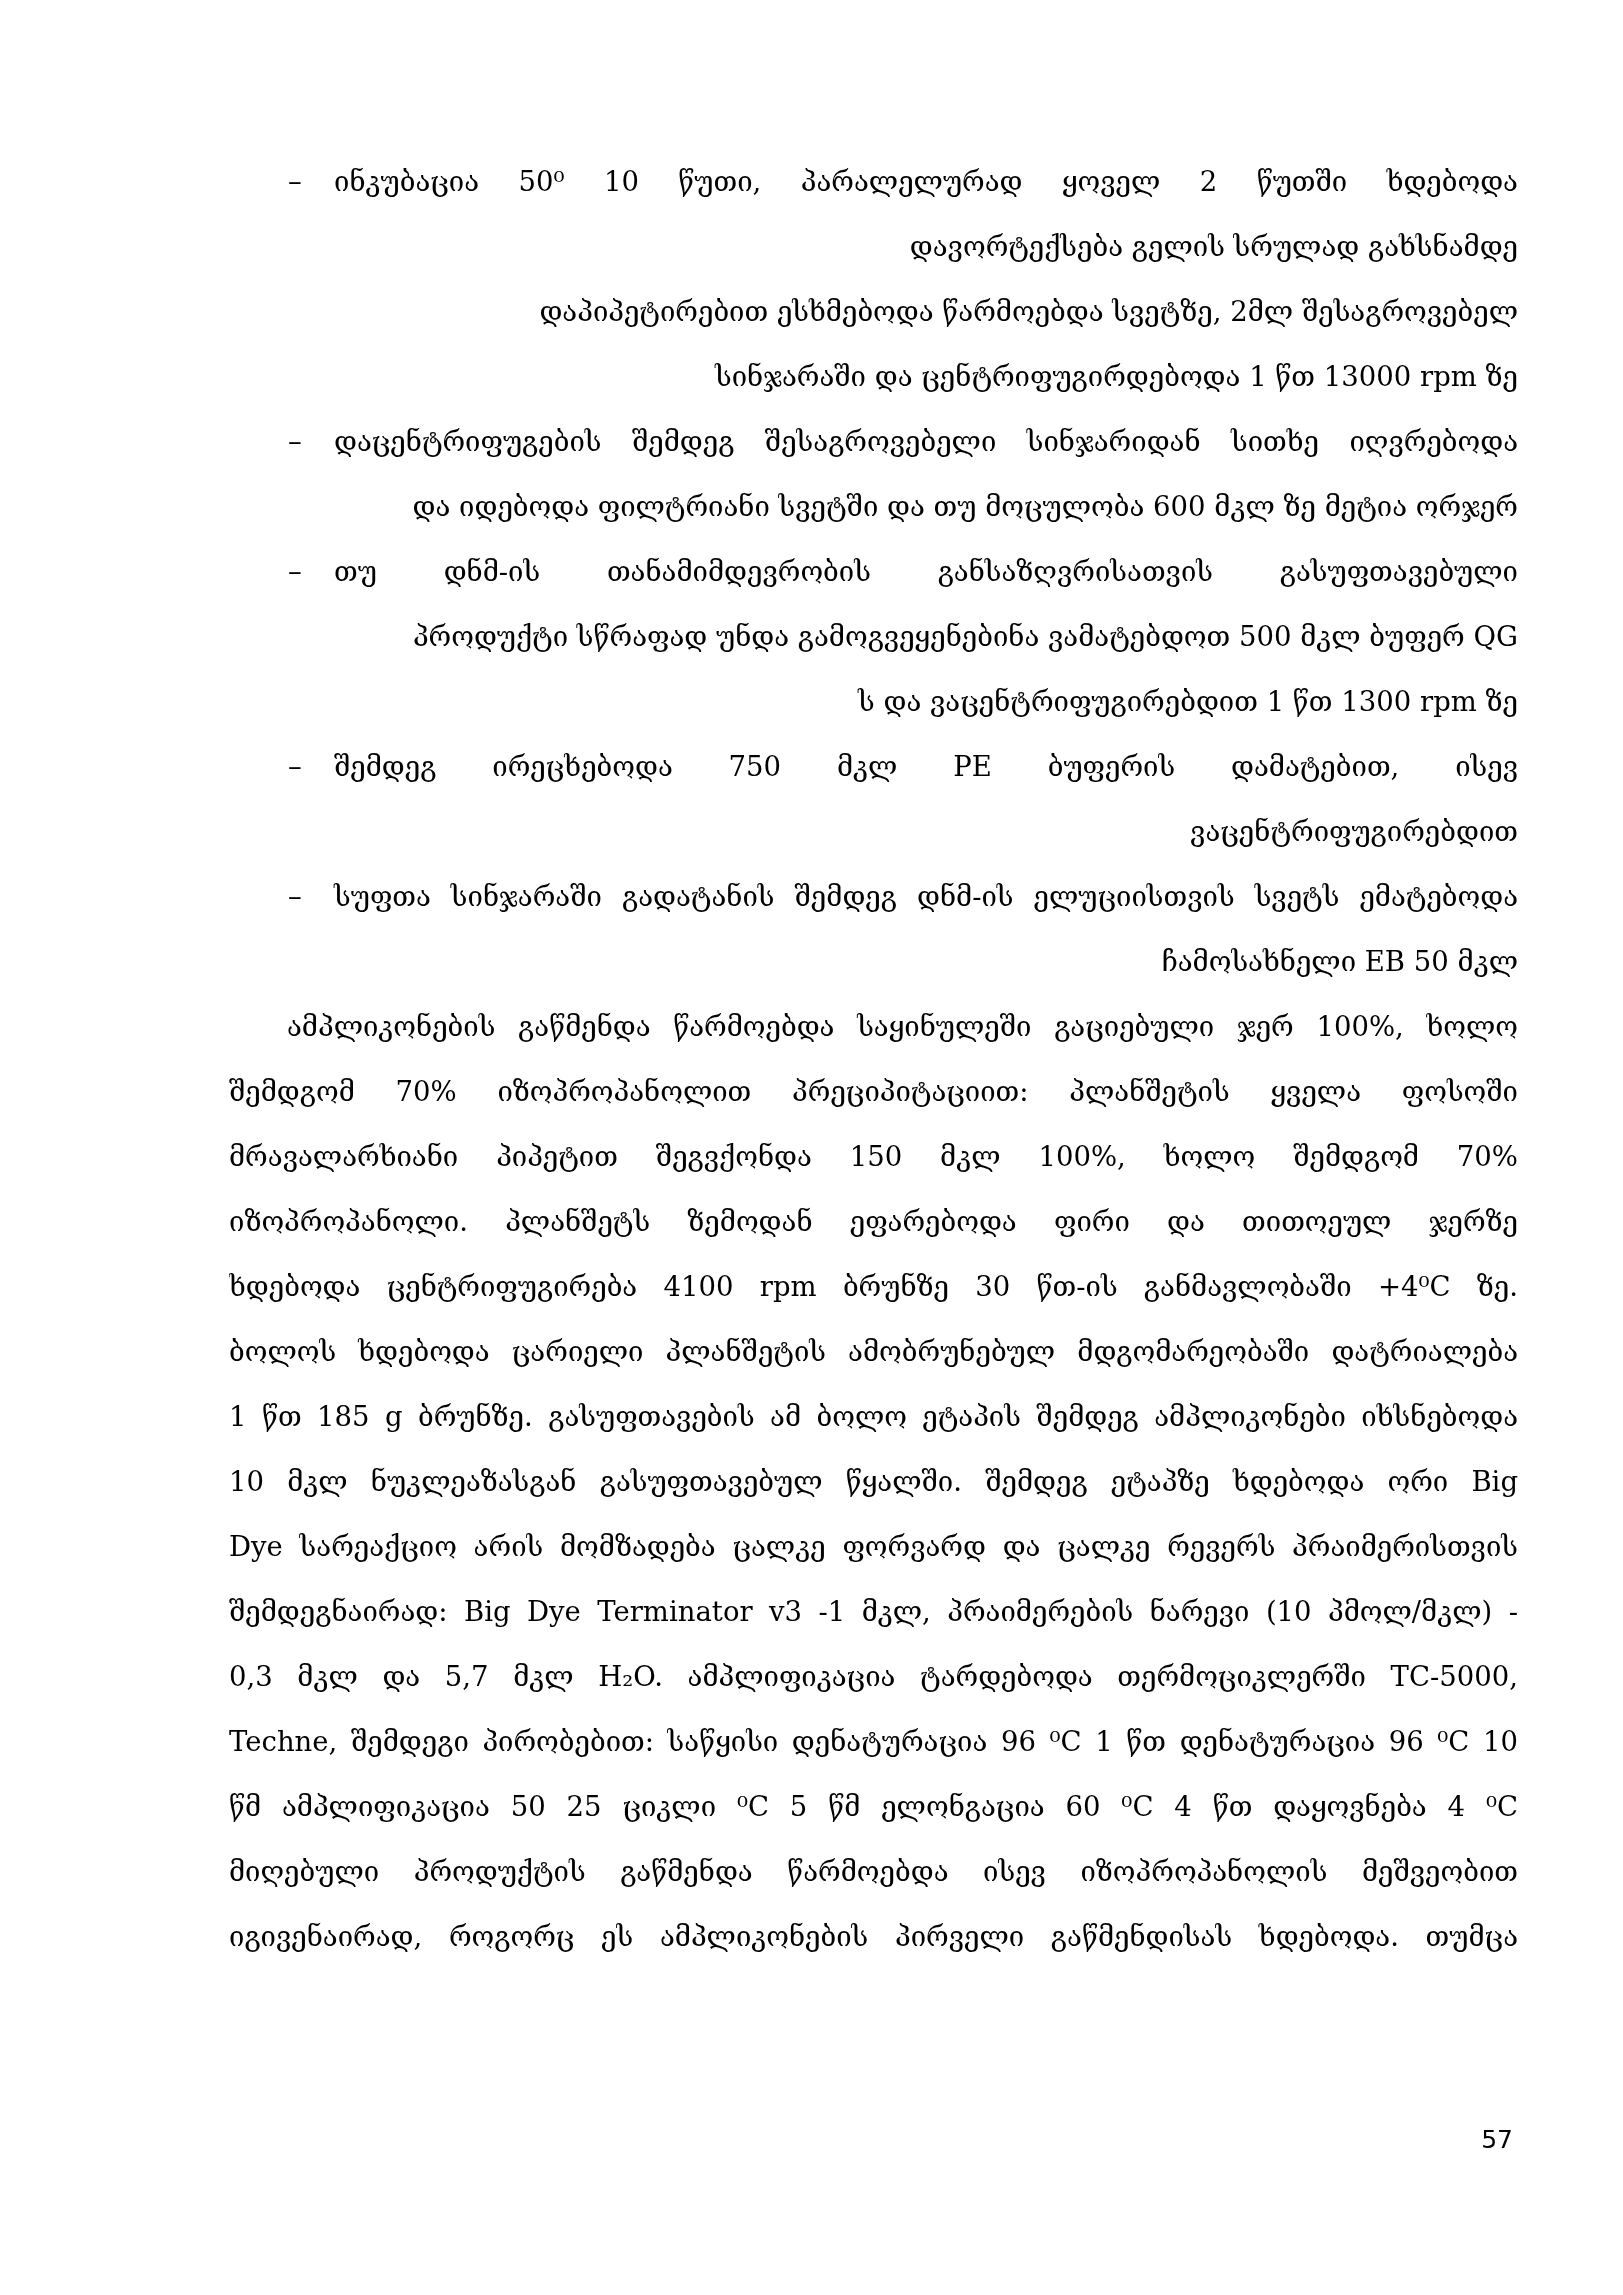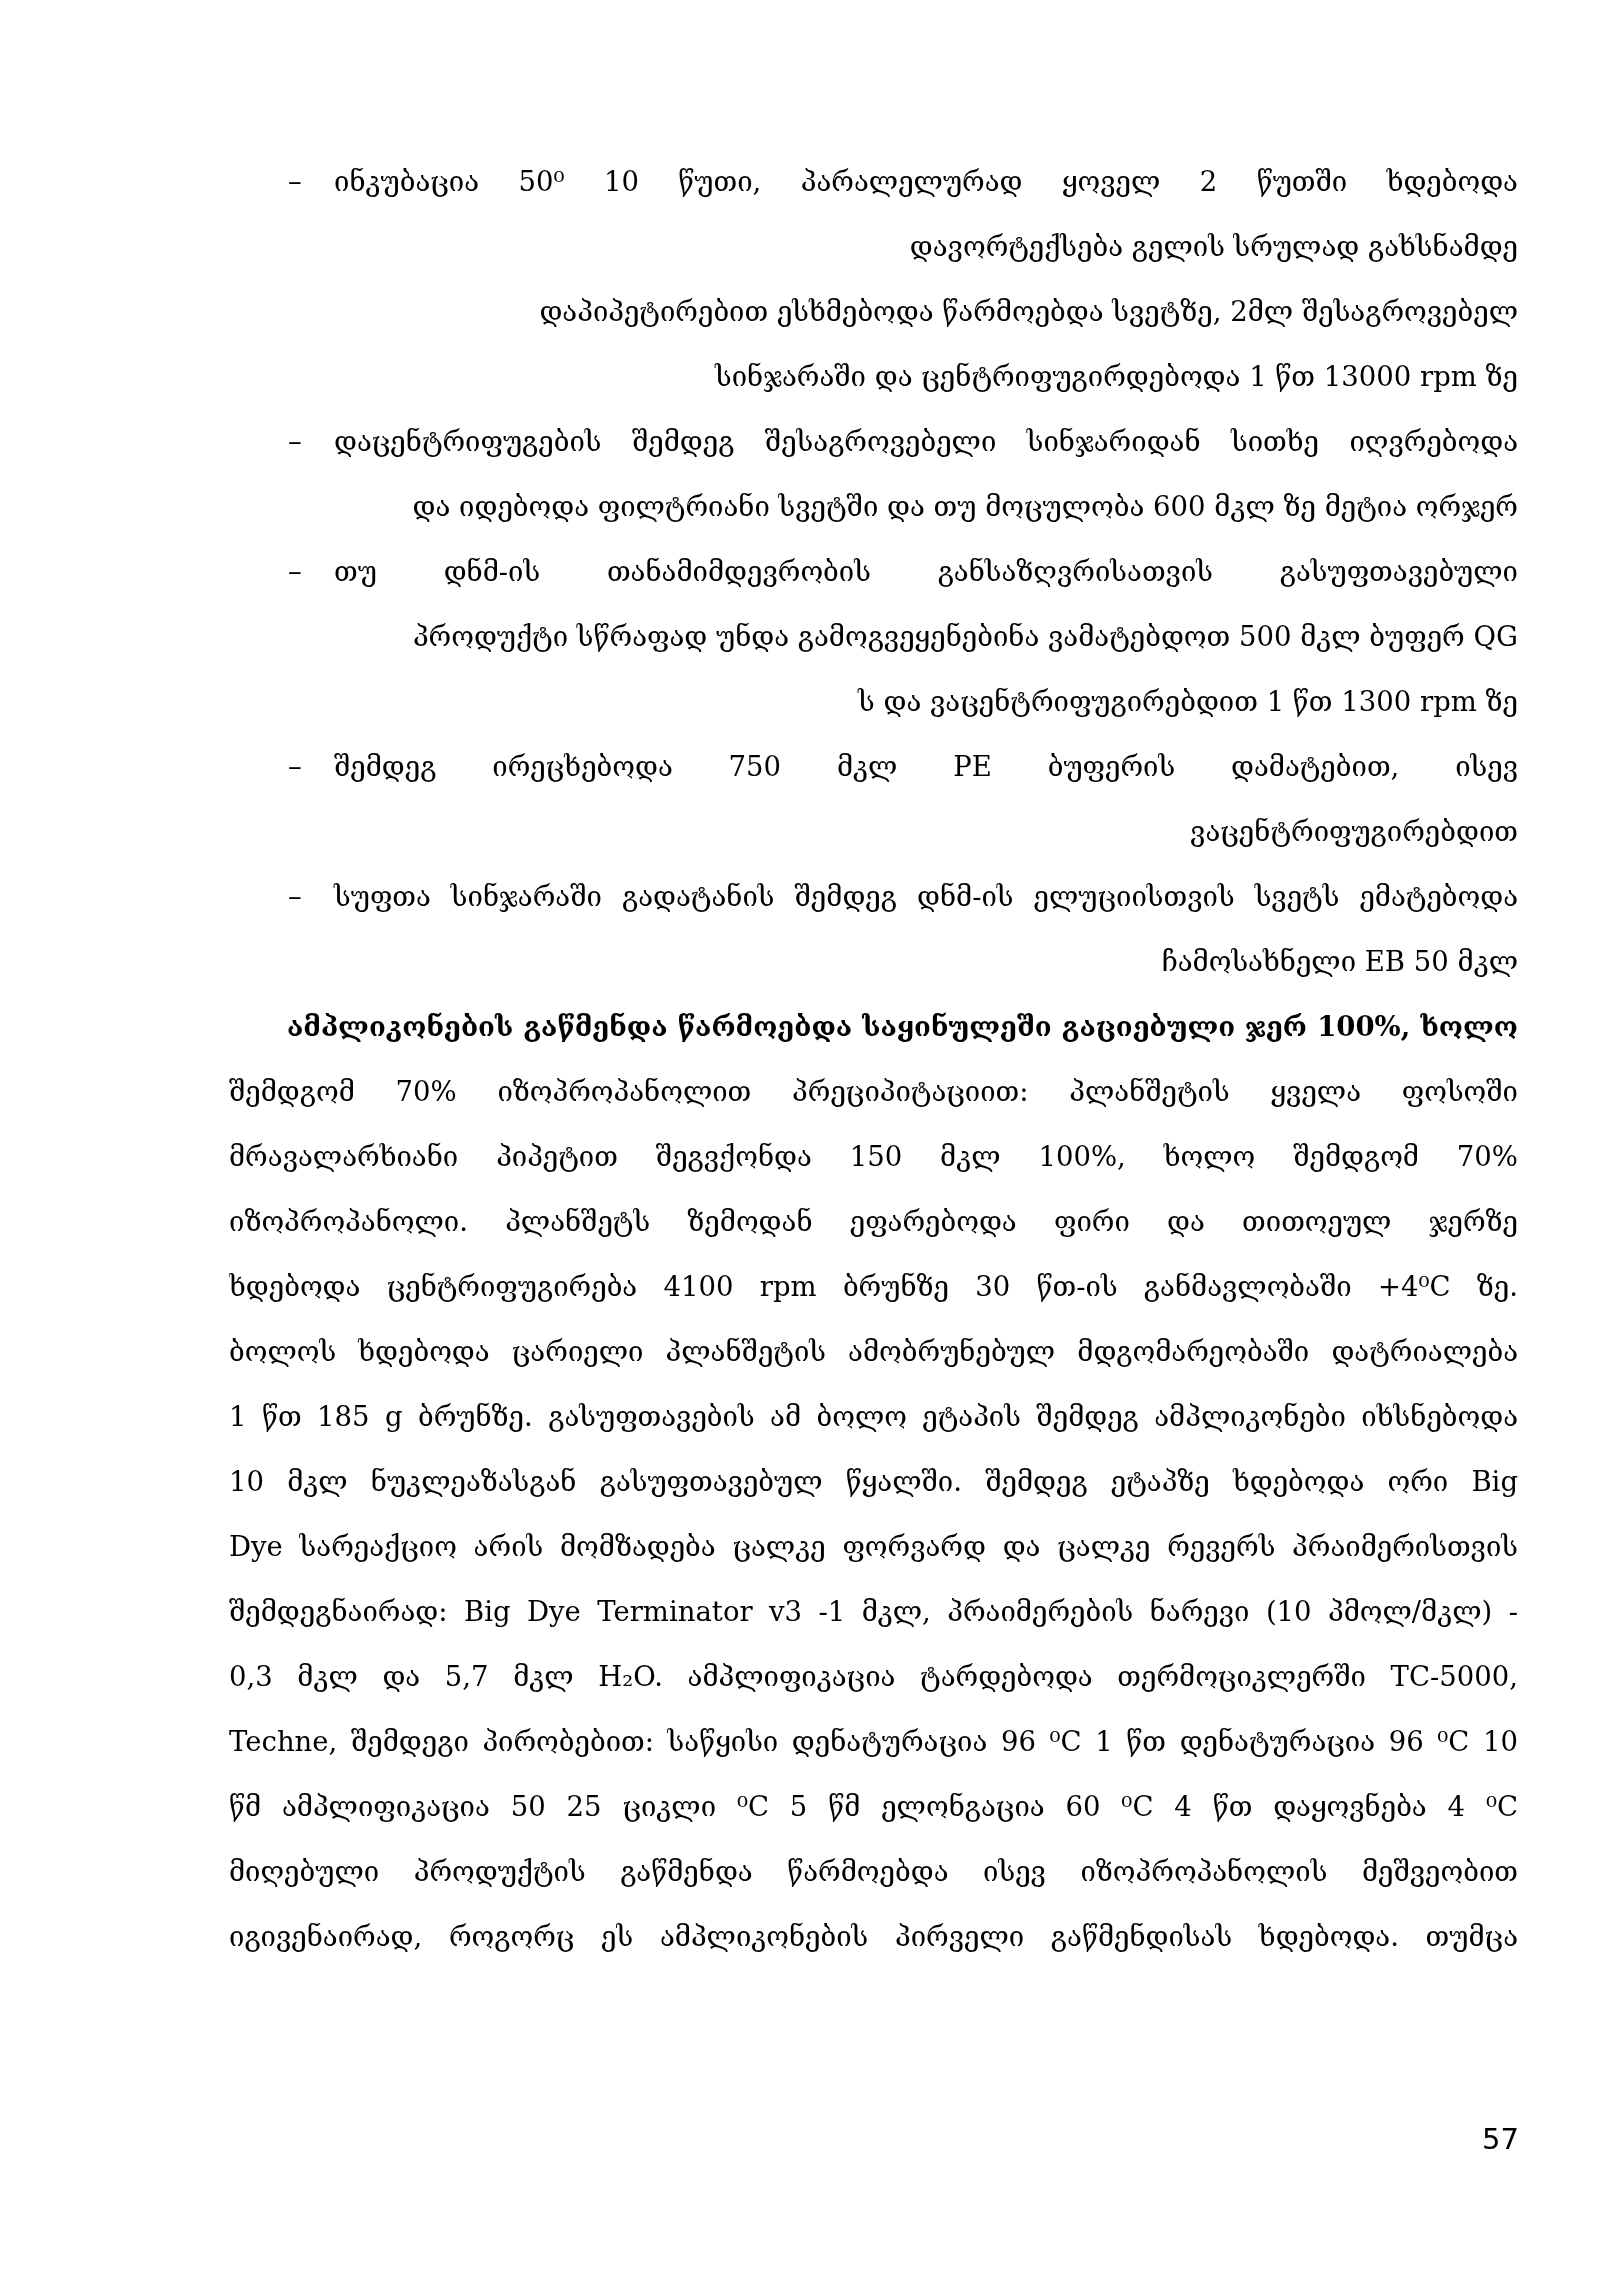--- a/index.html
+++ b/index.html
@@ -43,7 +43,7 @@
   }
   .line.bullet { padding-left: 105px; }
   .line.cont   { padding-left: 105px; text-align: right; }
-  .line.pfirst { padding-left: 58px; font-weight: bold; }
+  .line.pfirst { padding-left: 58px; }
   .line.body   { padding-left: 0; }
   .dash {
     position: absolute;

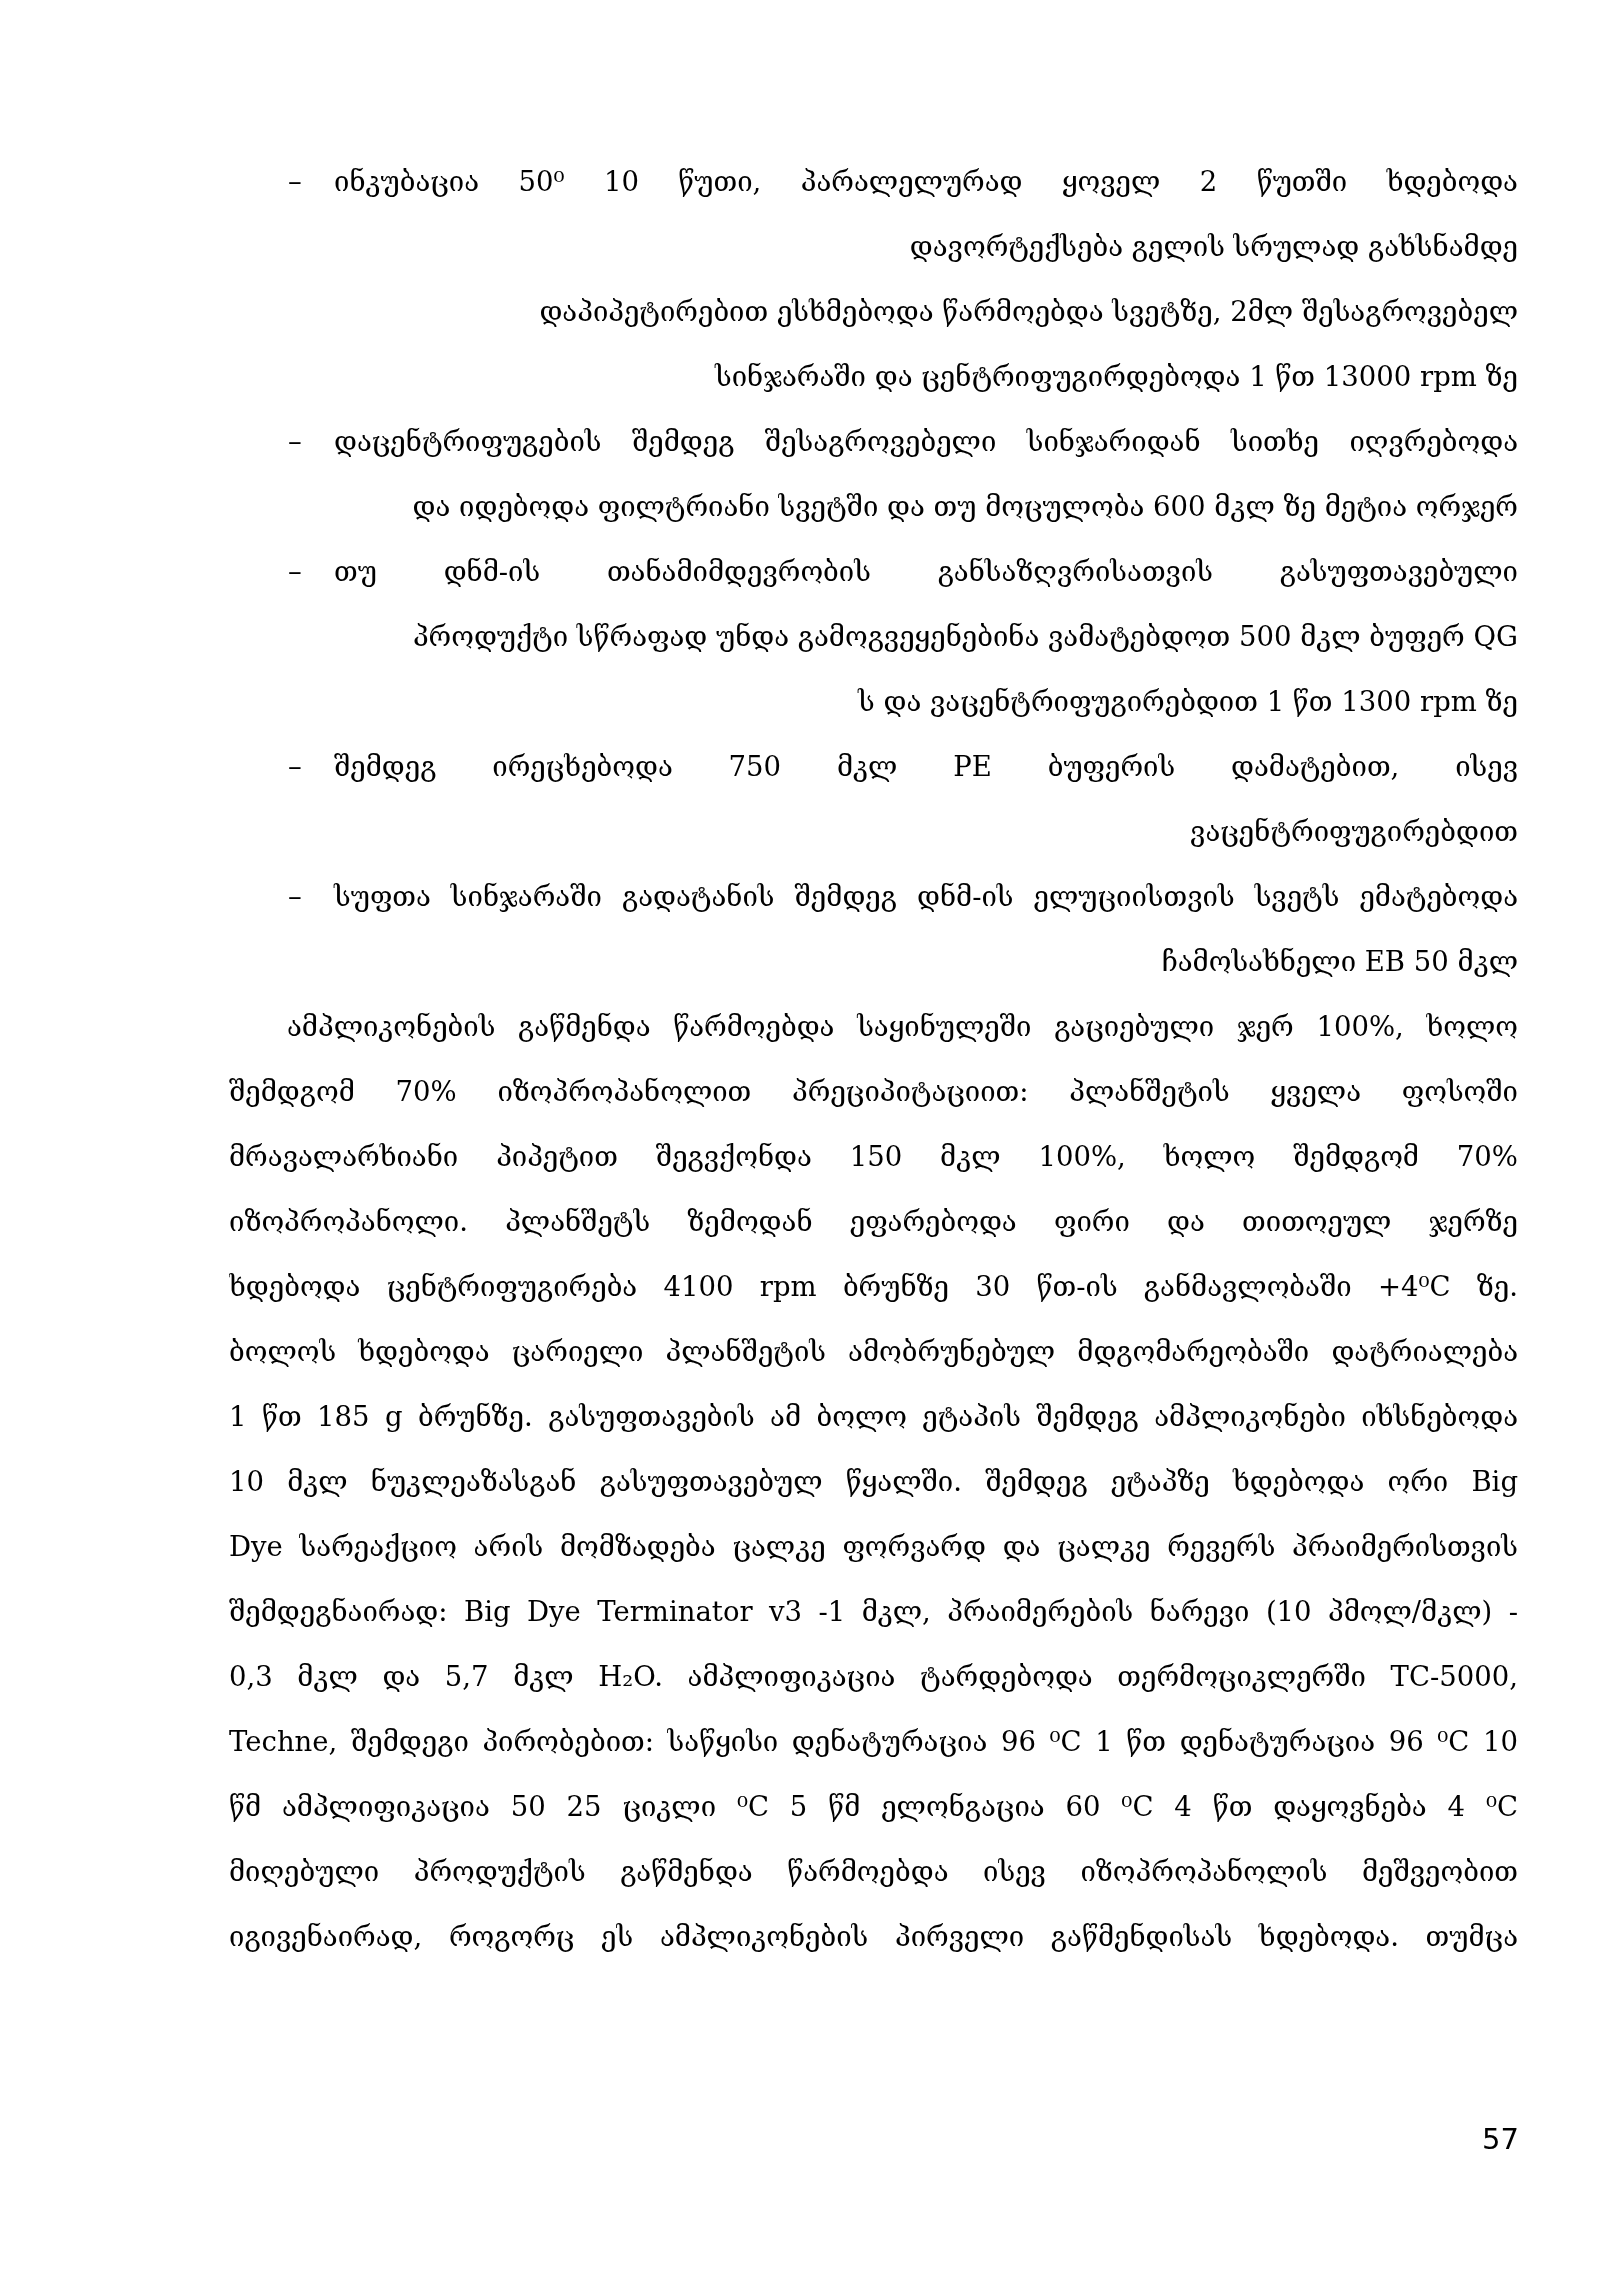--- a/index.html
+++ b/index.html
@@ -55,10 +55,10 @@
   .pagenum {
     position: absolute;
     top: 2120px;
-    left: 240px;
+    left: 234px;
     width: 1279px;
     text-align: right;
-    font-size: 29px;
+    font-size: 25px;
     line-height: 39px;
     font-family: "DejaVu Sans", sans-serif;
   }

